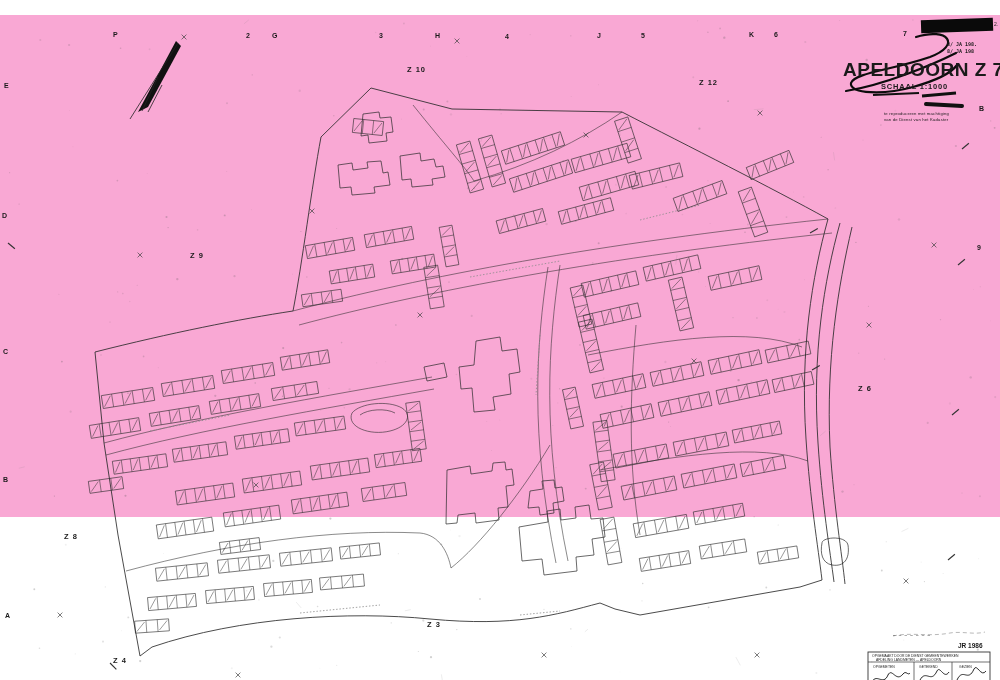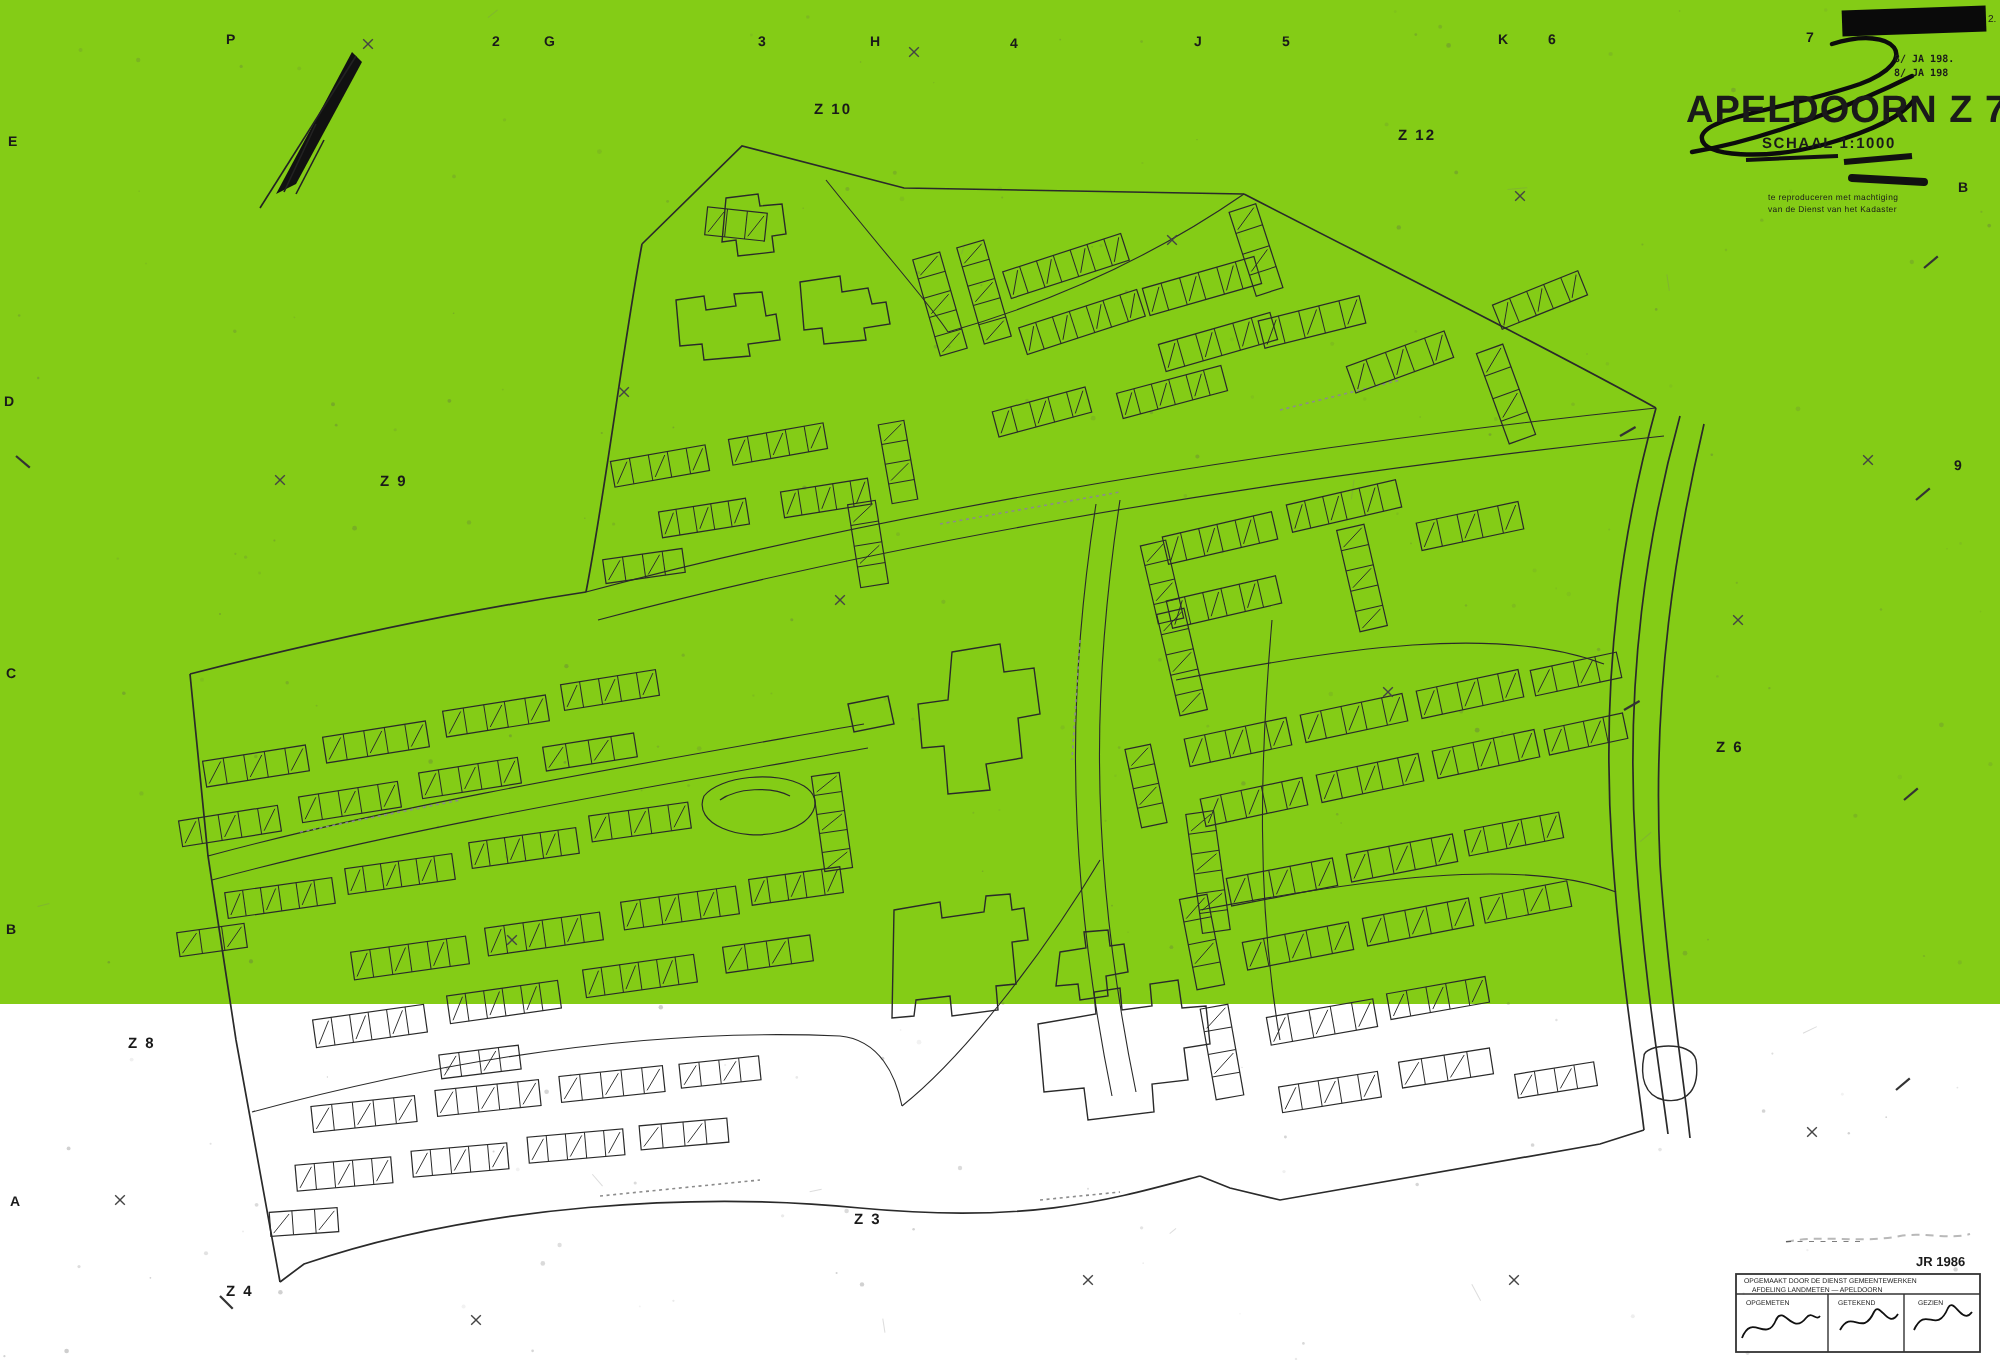--- a/index.html
+++ b/index.html
@@ -5,7 +5,7 @@
   html,body{margin:0;padding:0;background:#ffffff;}
   body{width:1000px;height:680px;overflow:hidden;
        font-family:"Liberation Sans","DejaVu Sans",sans-serif;}
-  .sheet{position:relative;width:1000px;height:502px;background:#84cc16;}
+  .sheet{position:relative;width:1000px;height:502px;background:#f9a8d4;margin-top:15px;}
   svg{position:absolute;left:0;top:0;}
   text{fill:#1a1a1a;}
   .grid-letter{font-weight:bold;font-size:7px;letter-spacing:.5px;}

